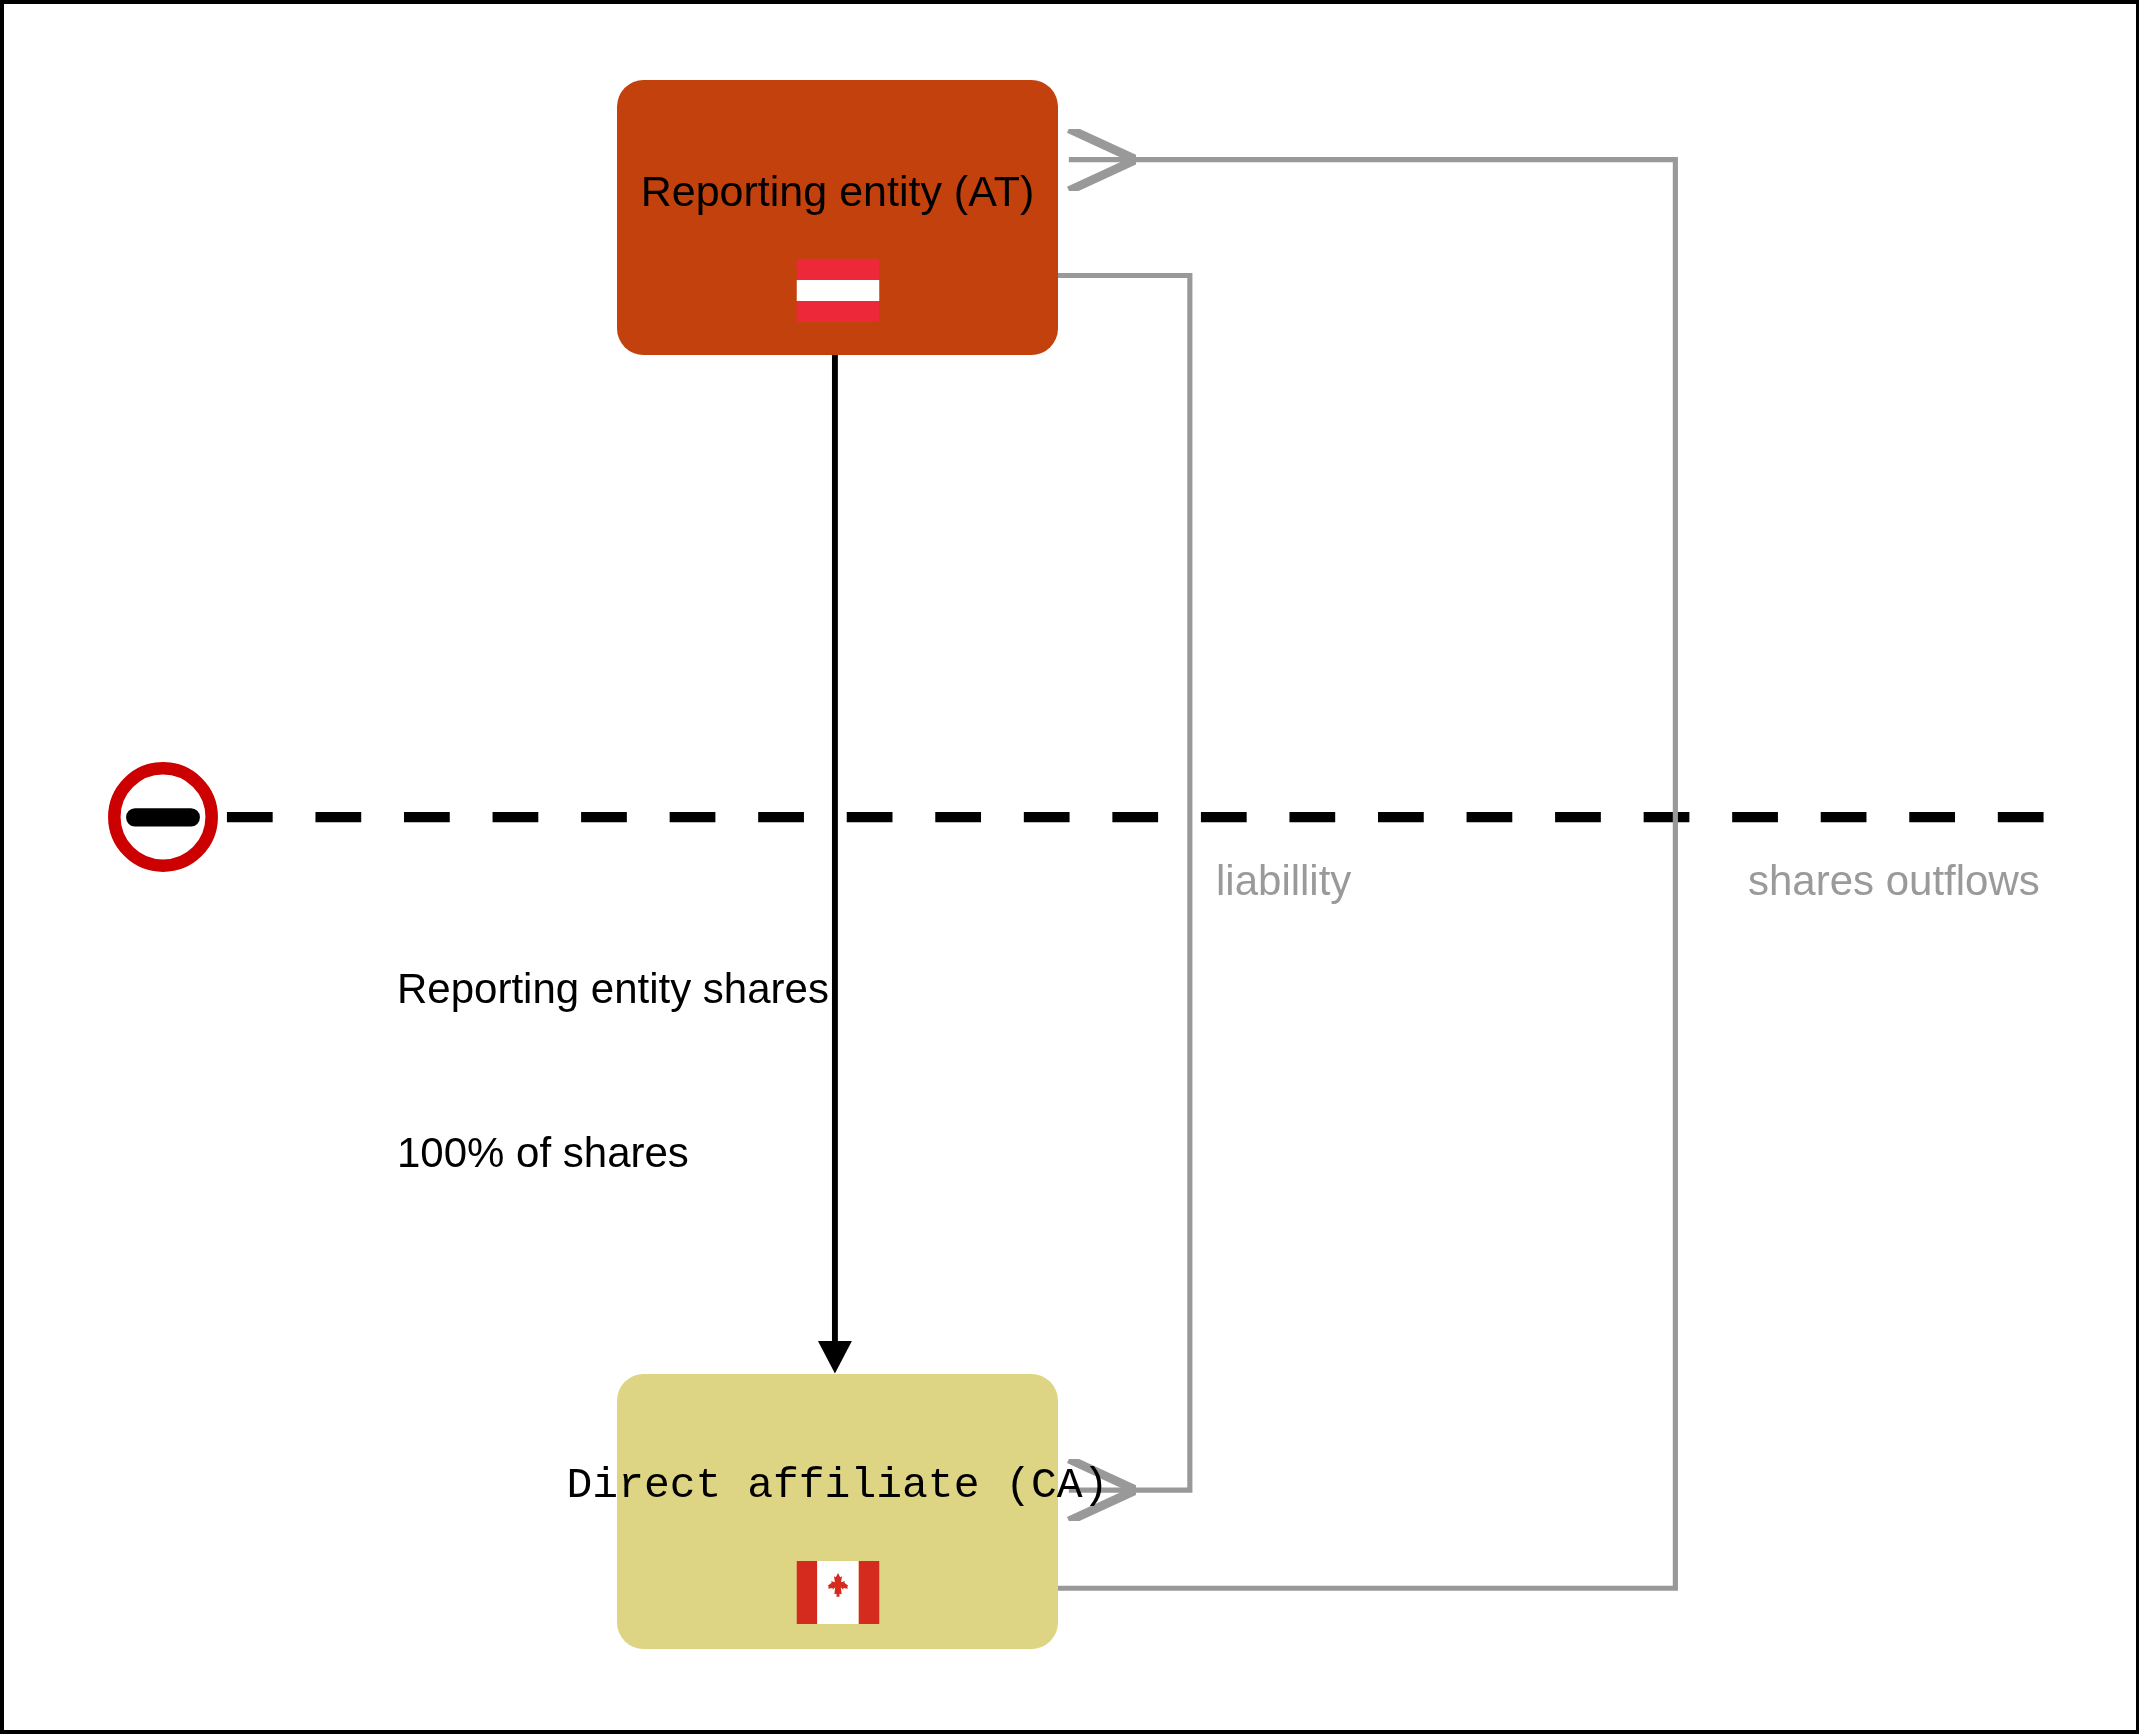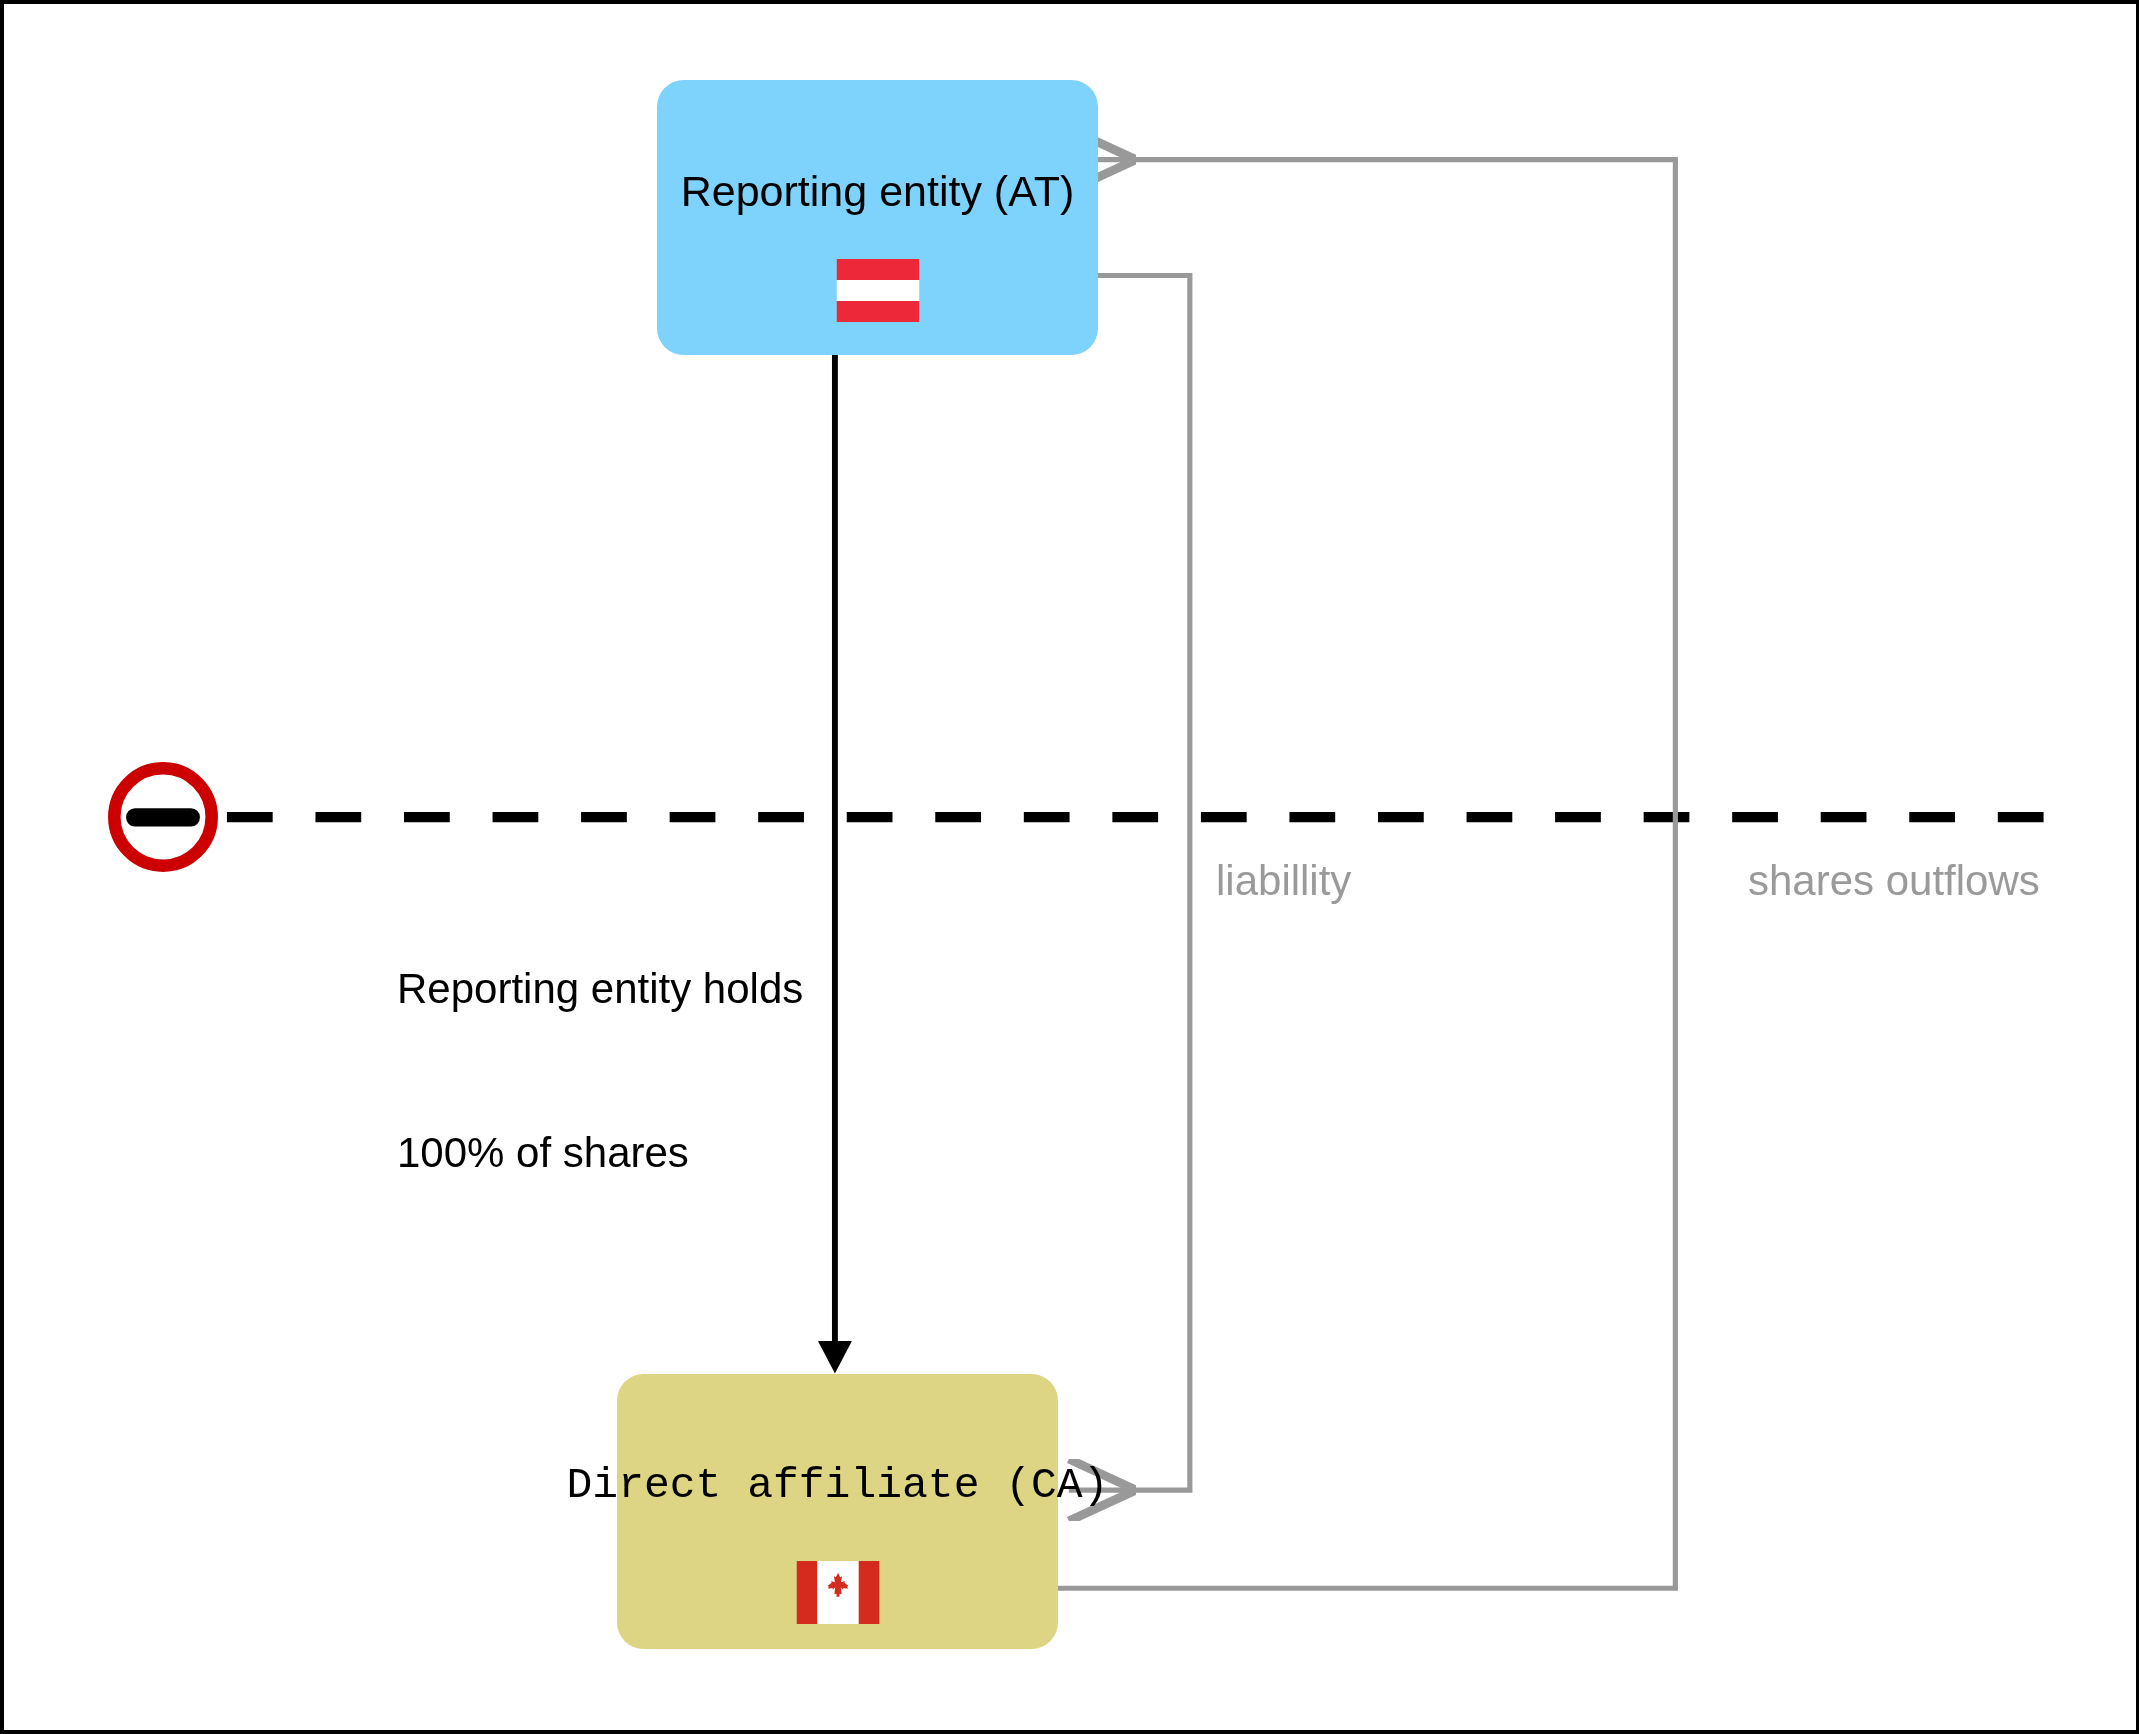--- a/index.html
+++ b/index.html
@@ -40,8 +40,7 @@
     top: 76px;
     width: 441px;
     height: 275px;
-    background: #7dd3fc;
-    margin-left: 40px;
+    background: #c2410c;
   }
   #box-direct-affiliate {
     left: 613px;

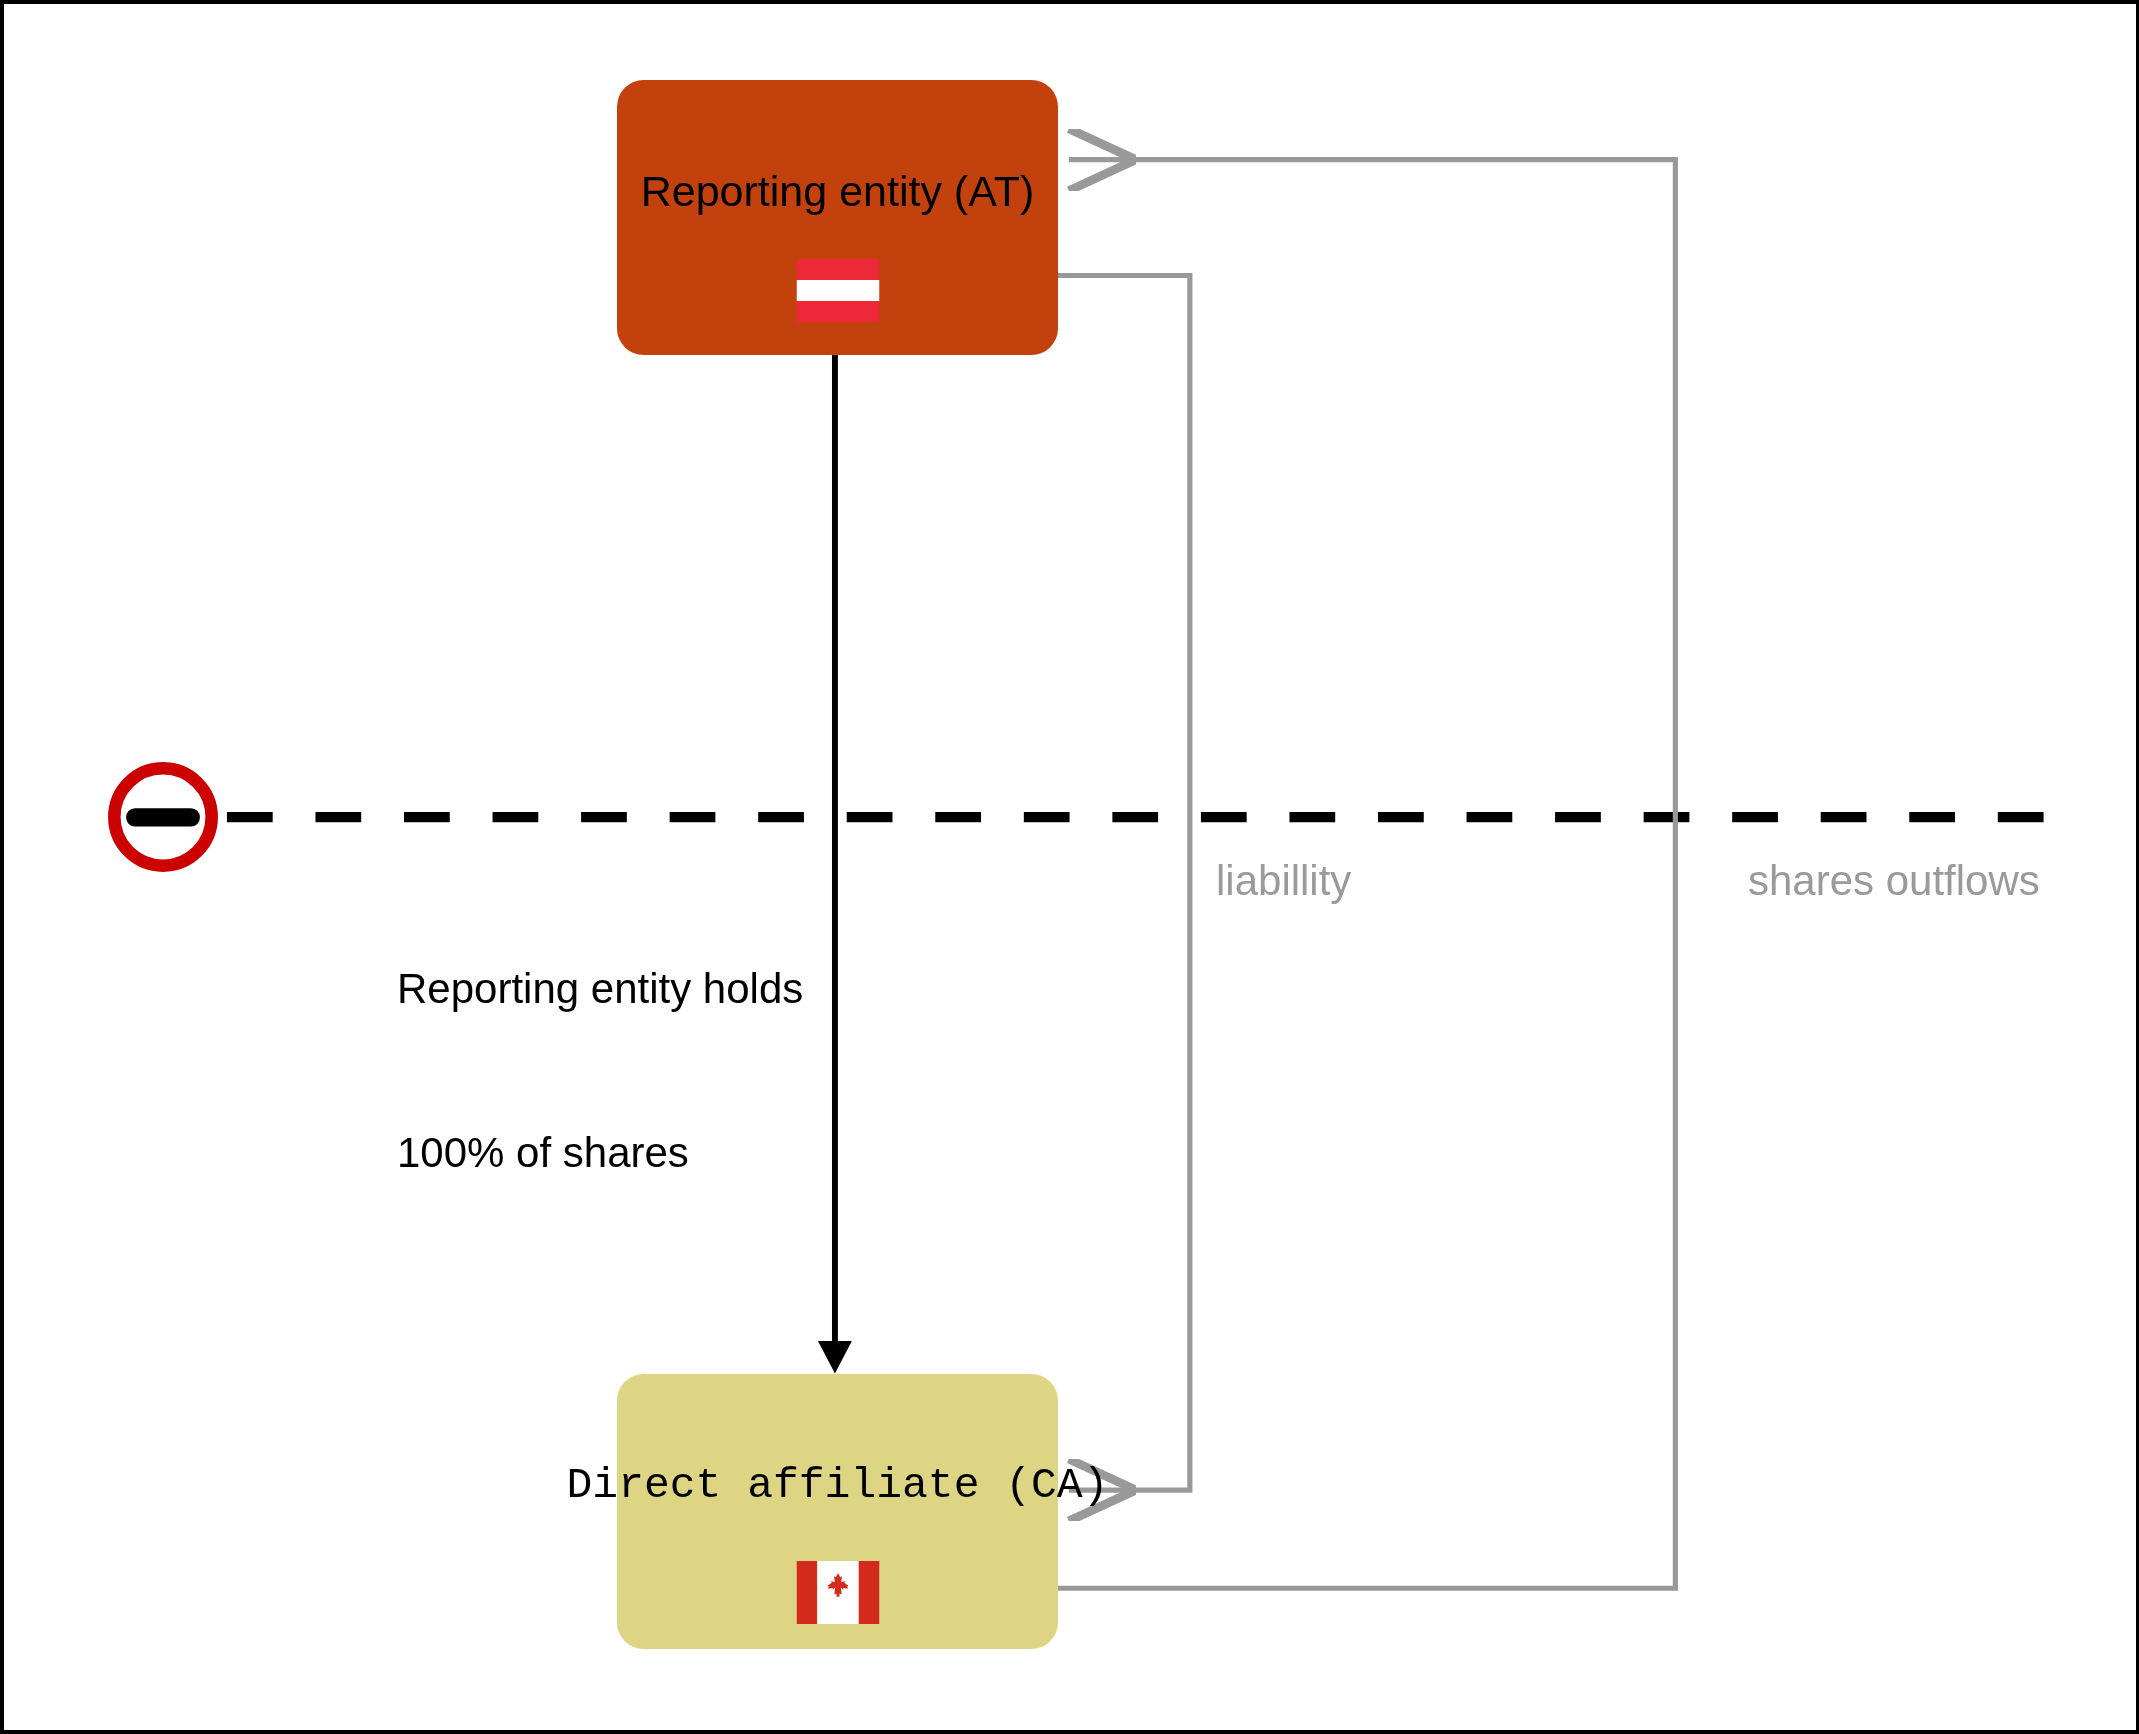--- a/index.html
+++ b/index.html
@@ -163,7 +163,7 @@
   </div>
 
   <div id="label-holds-shares" class="free-label">
-    <div>Reporting entity holds</div>
+    <div>Reporting entity shares</div>
     <div>100% of shares</div>
   </div>
 

